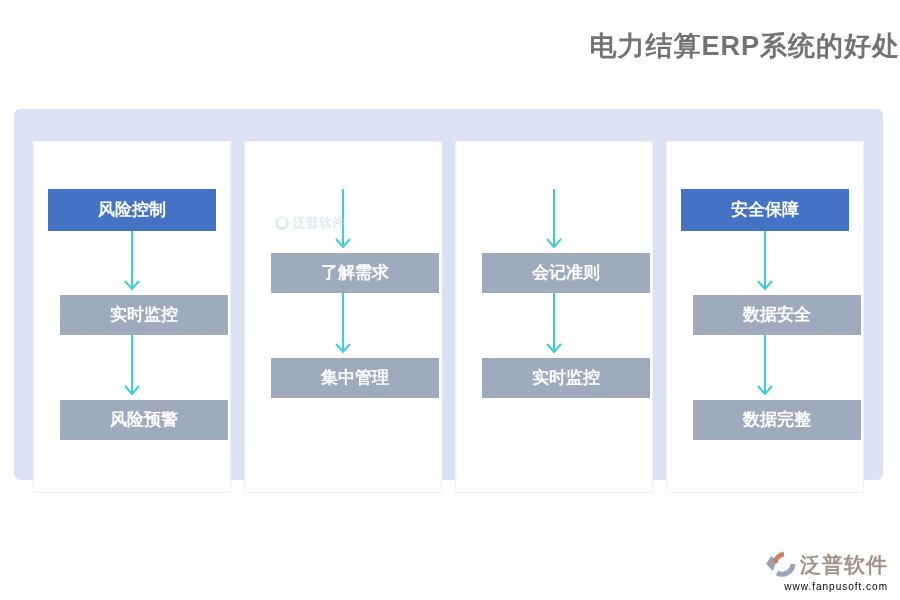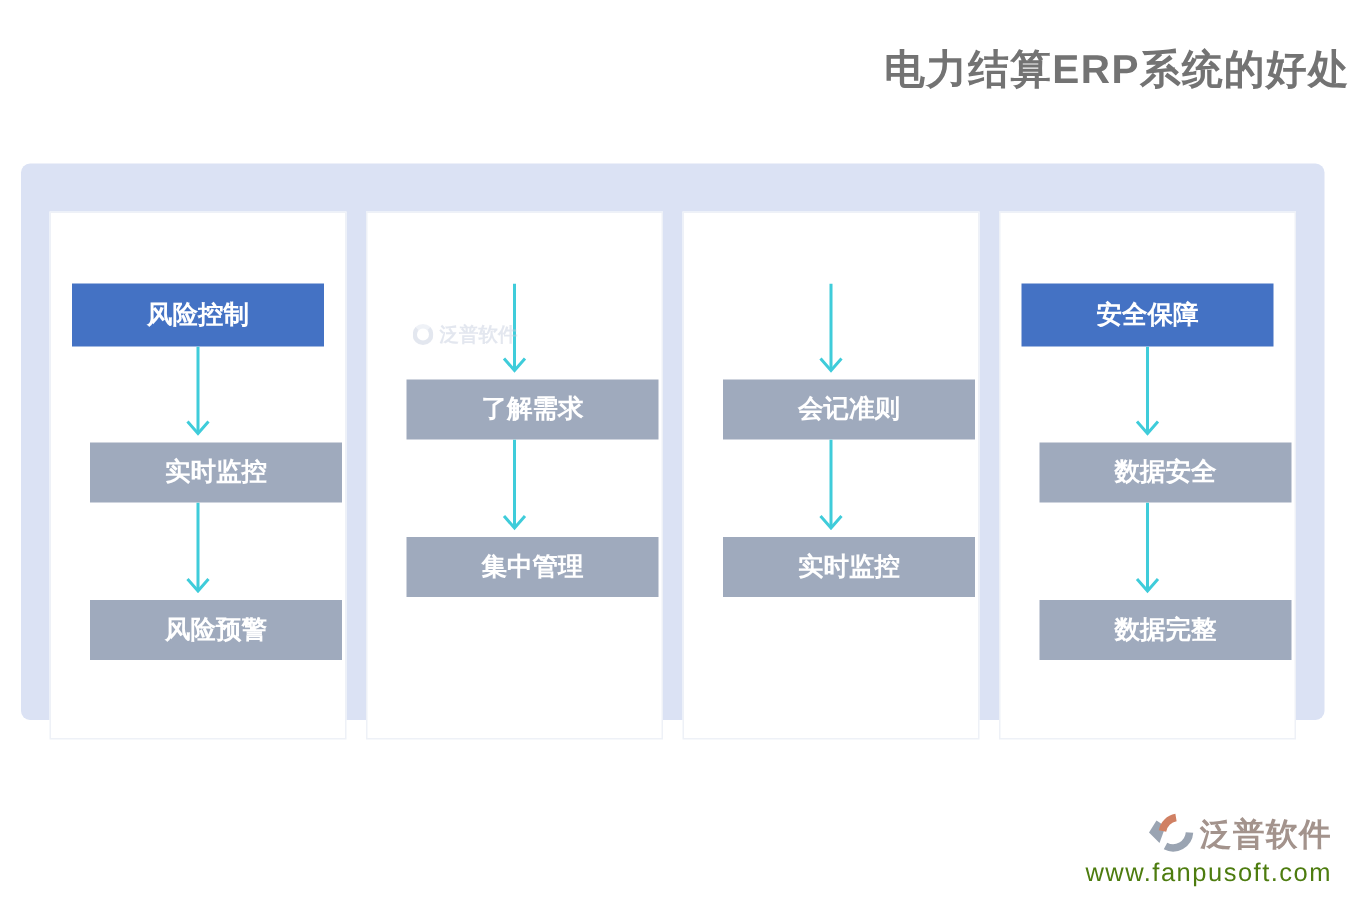--- a/index.html
+++ b/index.html
@@ -99,8 +99,8 @@
     letter-spacing: 1px;
   }
   .logo-url {
-    font-size: 17px;
-    color: #4d7c0f;
+    font-size: 10px;
+    color: #000000;
     letter-spacing: 1px;
     margin-top: 1px;
     text-align: right;

